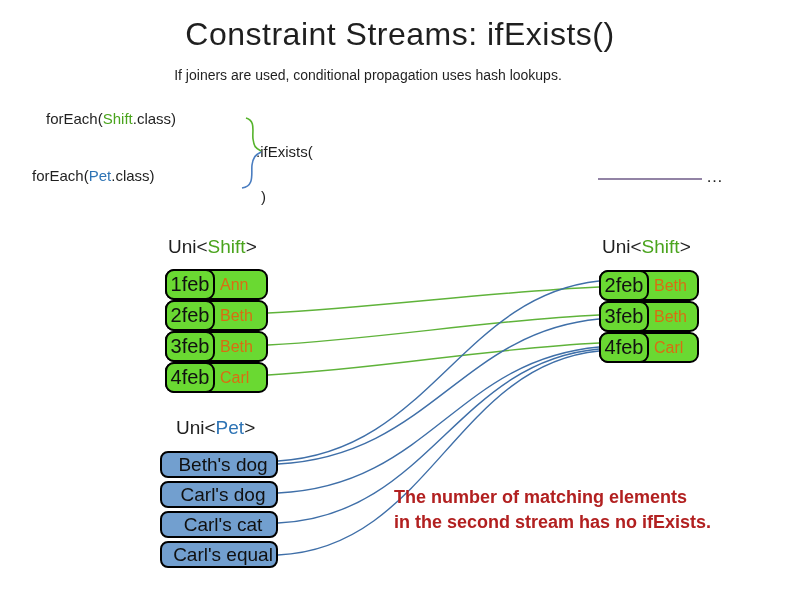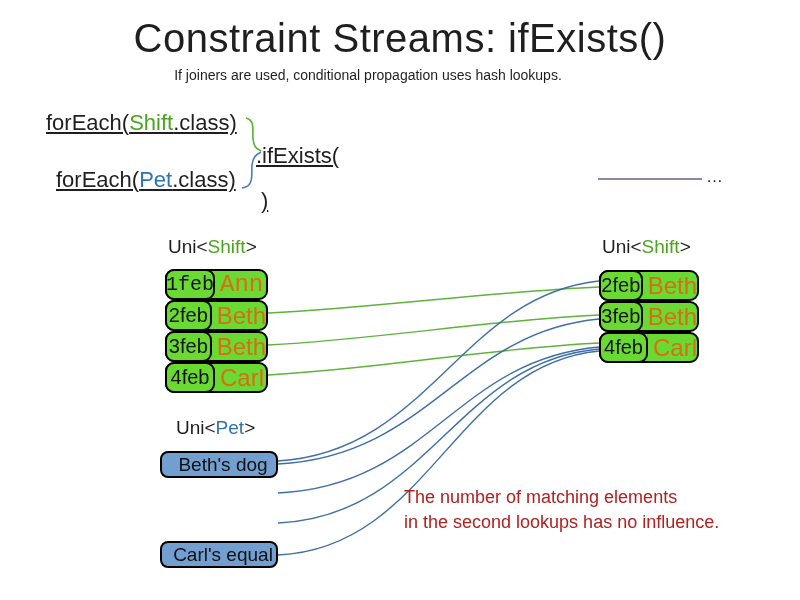--- a/index.html
+++ b/index.html
@@ -7,7 +7,7 @@
   #slide{position:relative;width:800px;height:600px;background:#fff;overflow:hidden;}
 
   .abs{position:absolute;}
-  #title{left:0;top:16px;width:800px;text-align:center;font-size:40px;color:#1f1f1f;letter-spacing:0.5px;}
+  #title{left:0;top:16px;width:800px;text-align:center;font-size:32px;color:#1f1f1f;letter-spacing:0.5px;}
   #subtitle{left:0;top:67px;width:736px;text-align:center;font-size:14px;color:#1f1f1f;}
 
   .code{color:var(--text_dark,#1f1f1f);white-space:pre;}

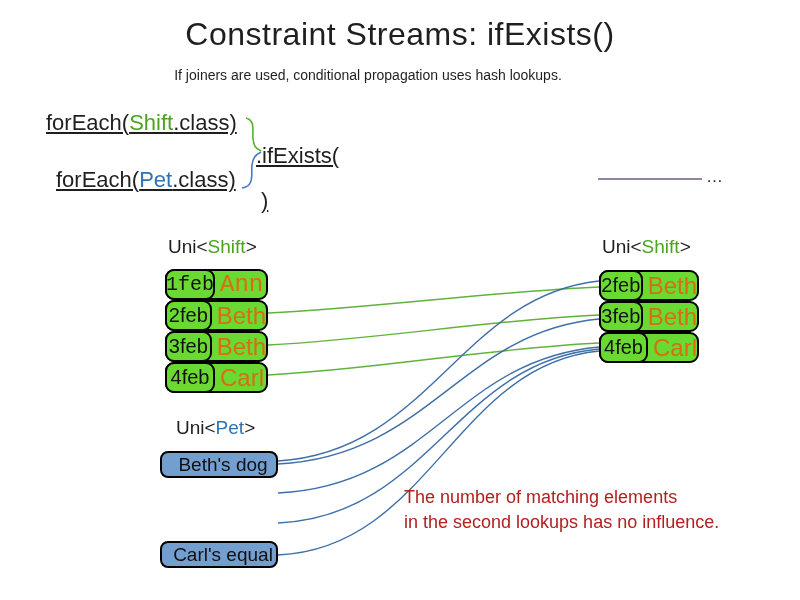--- a/index.html
+++ b/index.html
@@ -11,7 +11,7 @@
   #subtitle{left:0;top:67px;width:736px;text-align:center;font-size:14px;color:#1f1f1f;}
 
   .code{color:var(--text_dark,#1f1f1f);white-space:pre;}
-  .code-lg{font-size:22px;text-decoration:underline;}
+  .code-lg{font-size:15px;}
   .code-sm{font-size:14px;}
   .cls-shift{color:var(--shift_green,#4aa41d);}
   .cls-pet{color:var(--pet_blue,#2e74b5);}

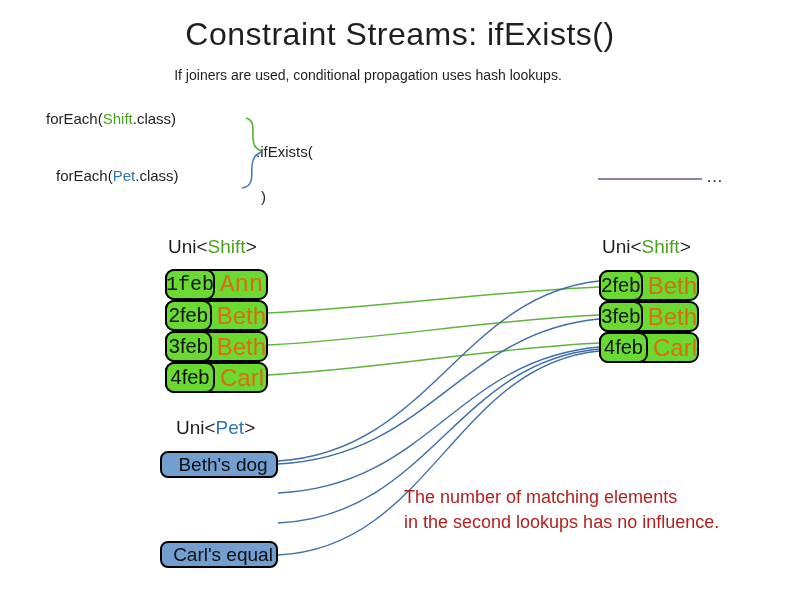--- a/index.html
+++ b/index.html
@@ -72,7 +72,7 @@
 
   <div class="abs code code-lg" style="left:46px;top:110px;"><span>forEach(</span><span class="cls-shift">Shift</span><span>.class)</span></div>
 
-  <div class="abs code code-lg" style="left:56px;top:167px;text-align:center;"><span>forEach(</span><span class="cls-pet">Pet</span><span>.class)</span></div>
+  <div class="abs code code-lg" style="left:32px;top:167px;text-align:center;"><span>forEach(</span><span class="cls-pet">Pet</span><span>.class)</span></div>
 
   <div class="abs code code-lg" style="left:256px;top:143px;">.ifExists(</div>
 

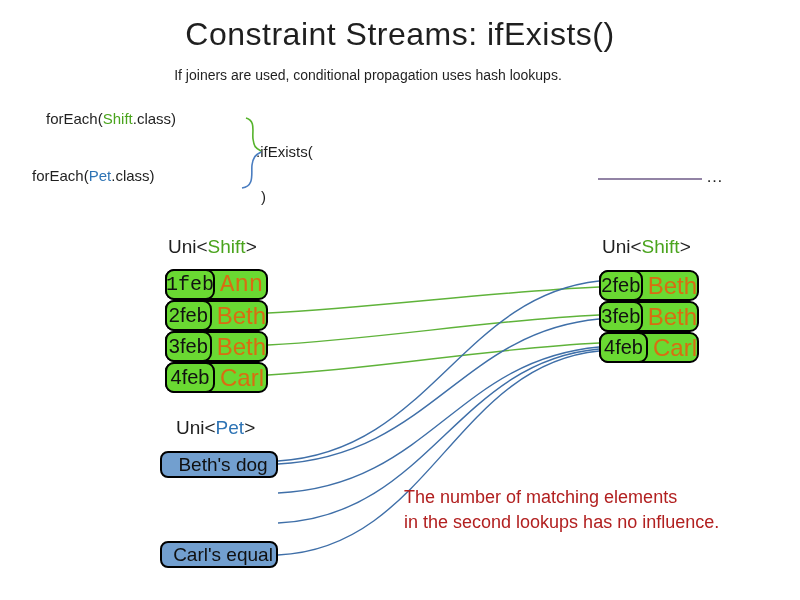--- a/index.html
+++ b/index.html
@@ -83,7 +83,7 @@
 
   <div class="abs uni-label" style="left:168px;top:236px;"><span>Uni&lt;</span><span class="cls-shift">Shift</span><span>&gt;</span></div>
 
-  <div class="abs shift-row" style="left:165px;top:269px;font-family:Liberation Mono, monospace;">
+  <div class="abs shift-row" style="left:165px;top:269px;">
     <span class="date-cell">1feb</span>
     <span class="name-cell">Ann</span>
   </div>

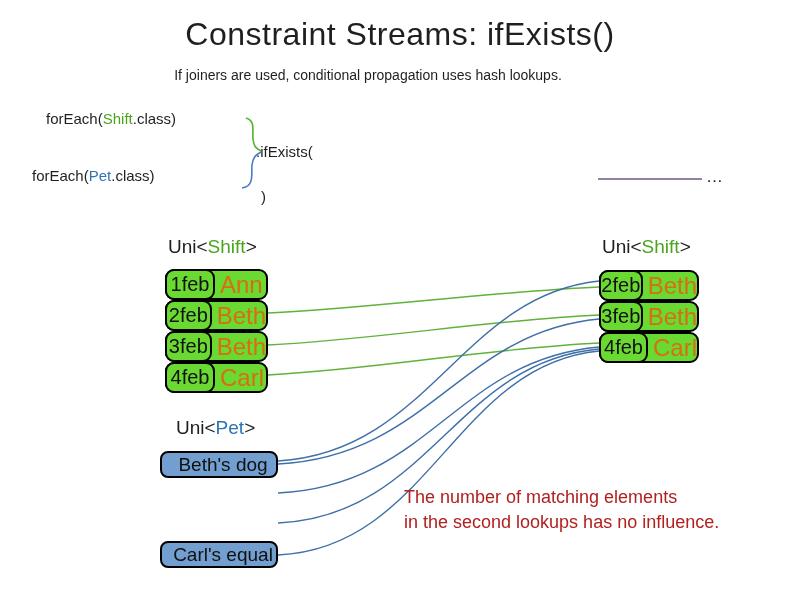--- a/index.html
+++ b/index.html
@@ -35,7 +35,7 @@
     display:flex;align-items:center;justify-content:center;
     font-size:20px;color:#111;background:var(--box_green,#6ad932);}
   .name-cell{flex:1;display:flex;align-items:center;padding-left:5px;
-    font-size:24px;color:var(--employee_orange,#d96d12);}
+    font-size:16px;color:var(--employee_orange,#d96d12);}
 
   .pet-row{width:118px;height:27px;background:var(--box_blue,#729fcf);
     border:2px solid #000;border-radius:8px;box-sizing:border-box;

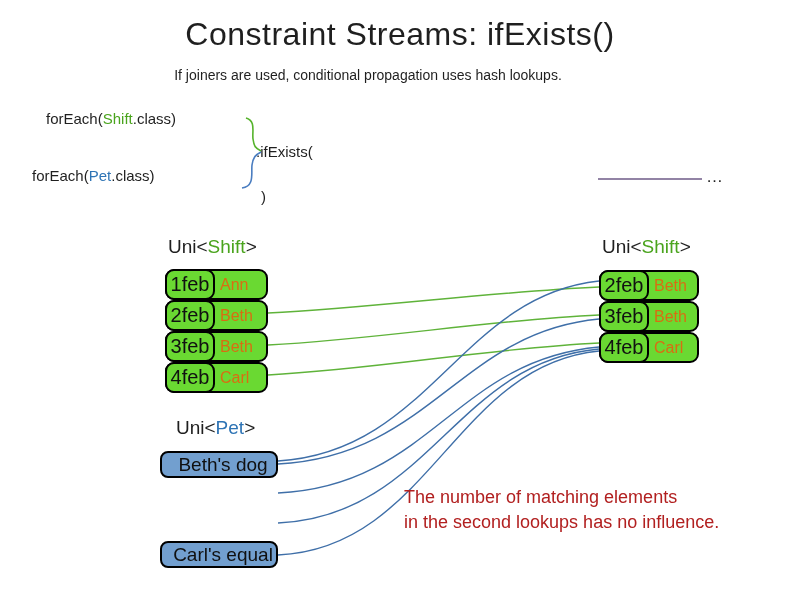--- a/index.html
+++ b/index.html
@@ -118,6 +118,7 @@
   <div class="abs uni-label" style="left:176px;top:417px;"><span>Uni&lt;</span><span class="cls-pet">Pet</span><span>&gt;</span></div>
 
   <div class="abs pet-row" style="left:160px;top:451px;">Beth's dog</div>
+  <div class="abs pet-row" style="left:160px;top:481px;">Carl's dog</div>
   <div class="abs pet-row" style="left:160px;top:541px;">Carl's equal</div>
 
   <div id="note" class="abs">

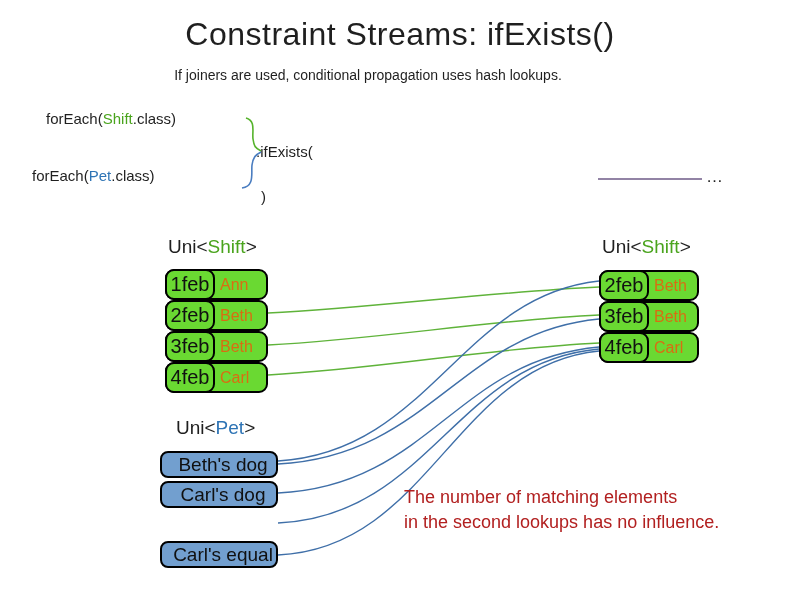--- a/index.html
+++ b/index.html
@@ -42,7 +42,7 @@
     display:flex;align-items:center;justify-content:center;
     font-size:19px;color:#101010;z-index:2;padding-left:8px;}
 
-  #note{left:404px;top:485px;font-size:18px;line-height:25px;color:var(--note_red,#b22020);z-index:2;}
+  #note{left:394px;top:485px;font-size:18px;line-height:25px;color:var(--note_red,#b22020);z-index:2;font-weight:bold;}
 </style>
 </head>
 <body>

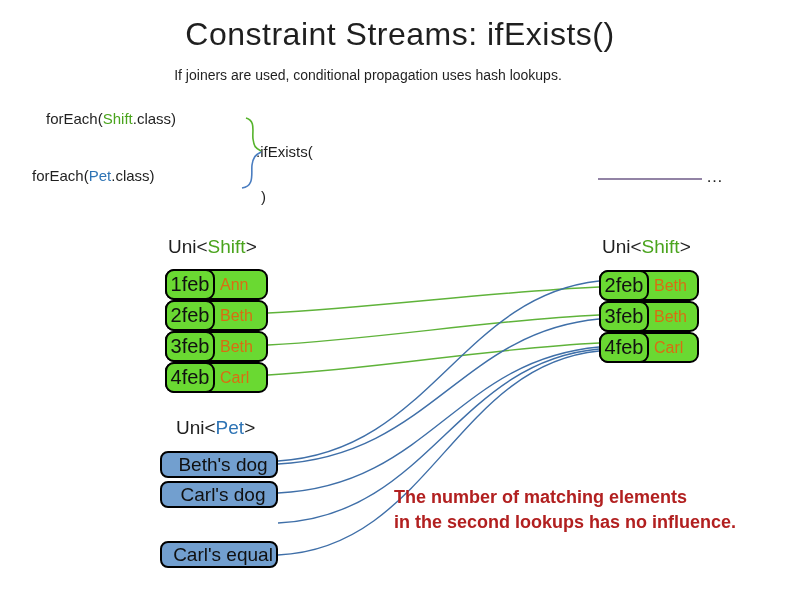--- a/index.html
+++ b/index.html
@@ -119,6 +119,7 @@
 
   <div class="abs pet-row" style="left:160px;top:451px;">Beth's dog</div>
   <div class="abs pet-row" style="left:160px;top:481px;">Carl's dog</div>
+  <div class="abs pet-row" style="left:160px;top:511px;">Carl's cat</div>
   <div class="abs pet-row" style="left:160px;top:541px;">Carl's equal</div>
 
   <div id="note" class="abs">

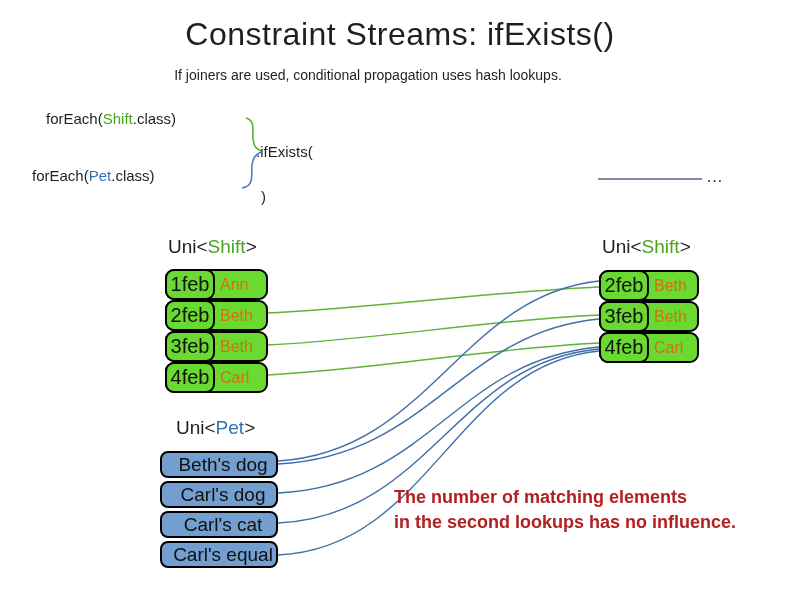--- a/index.html
+++ b/index.html
@@ -124,7 +124,7 @@
 
   <div id="note" class="abs">
     <div>The number of matching elements</div>
-    <div>in the second lookups has no influence.</div>
+    <div>in the second stream has no ifExists.</div>
   </div>
 
 </div>

